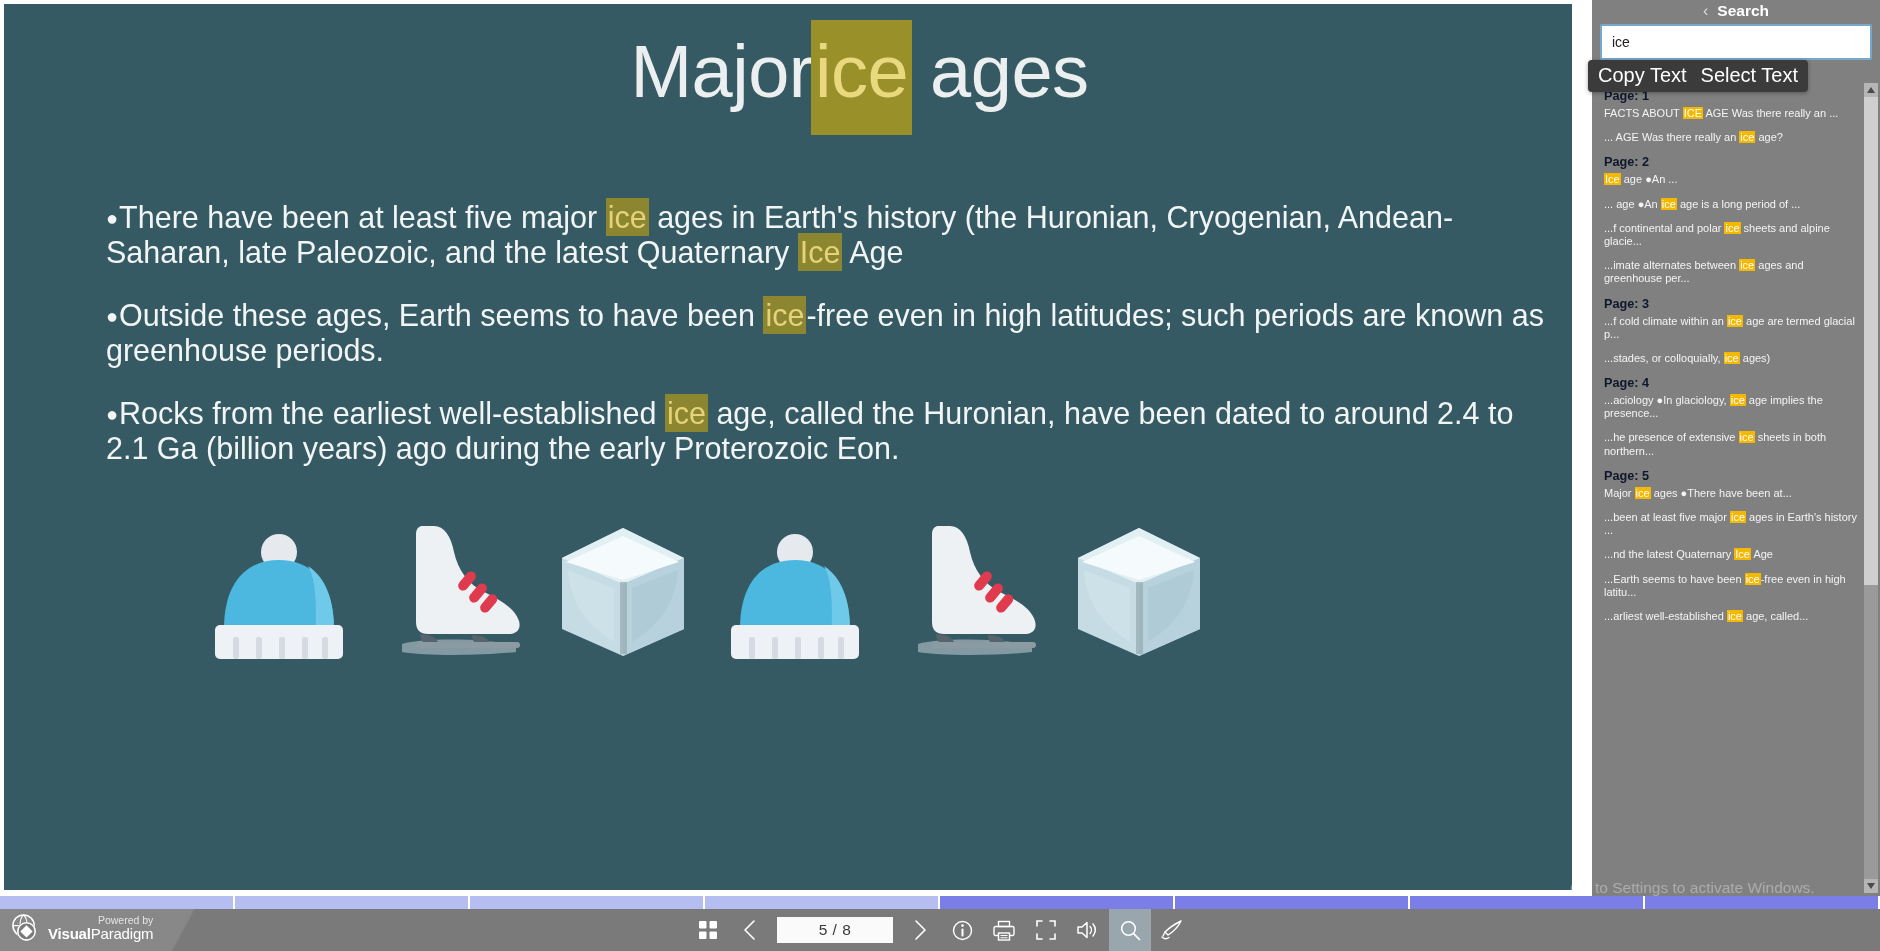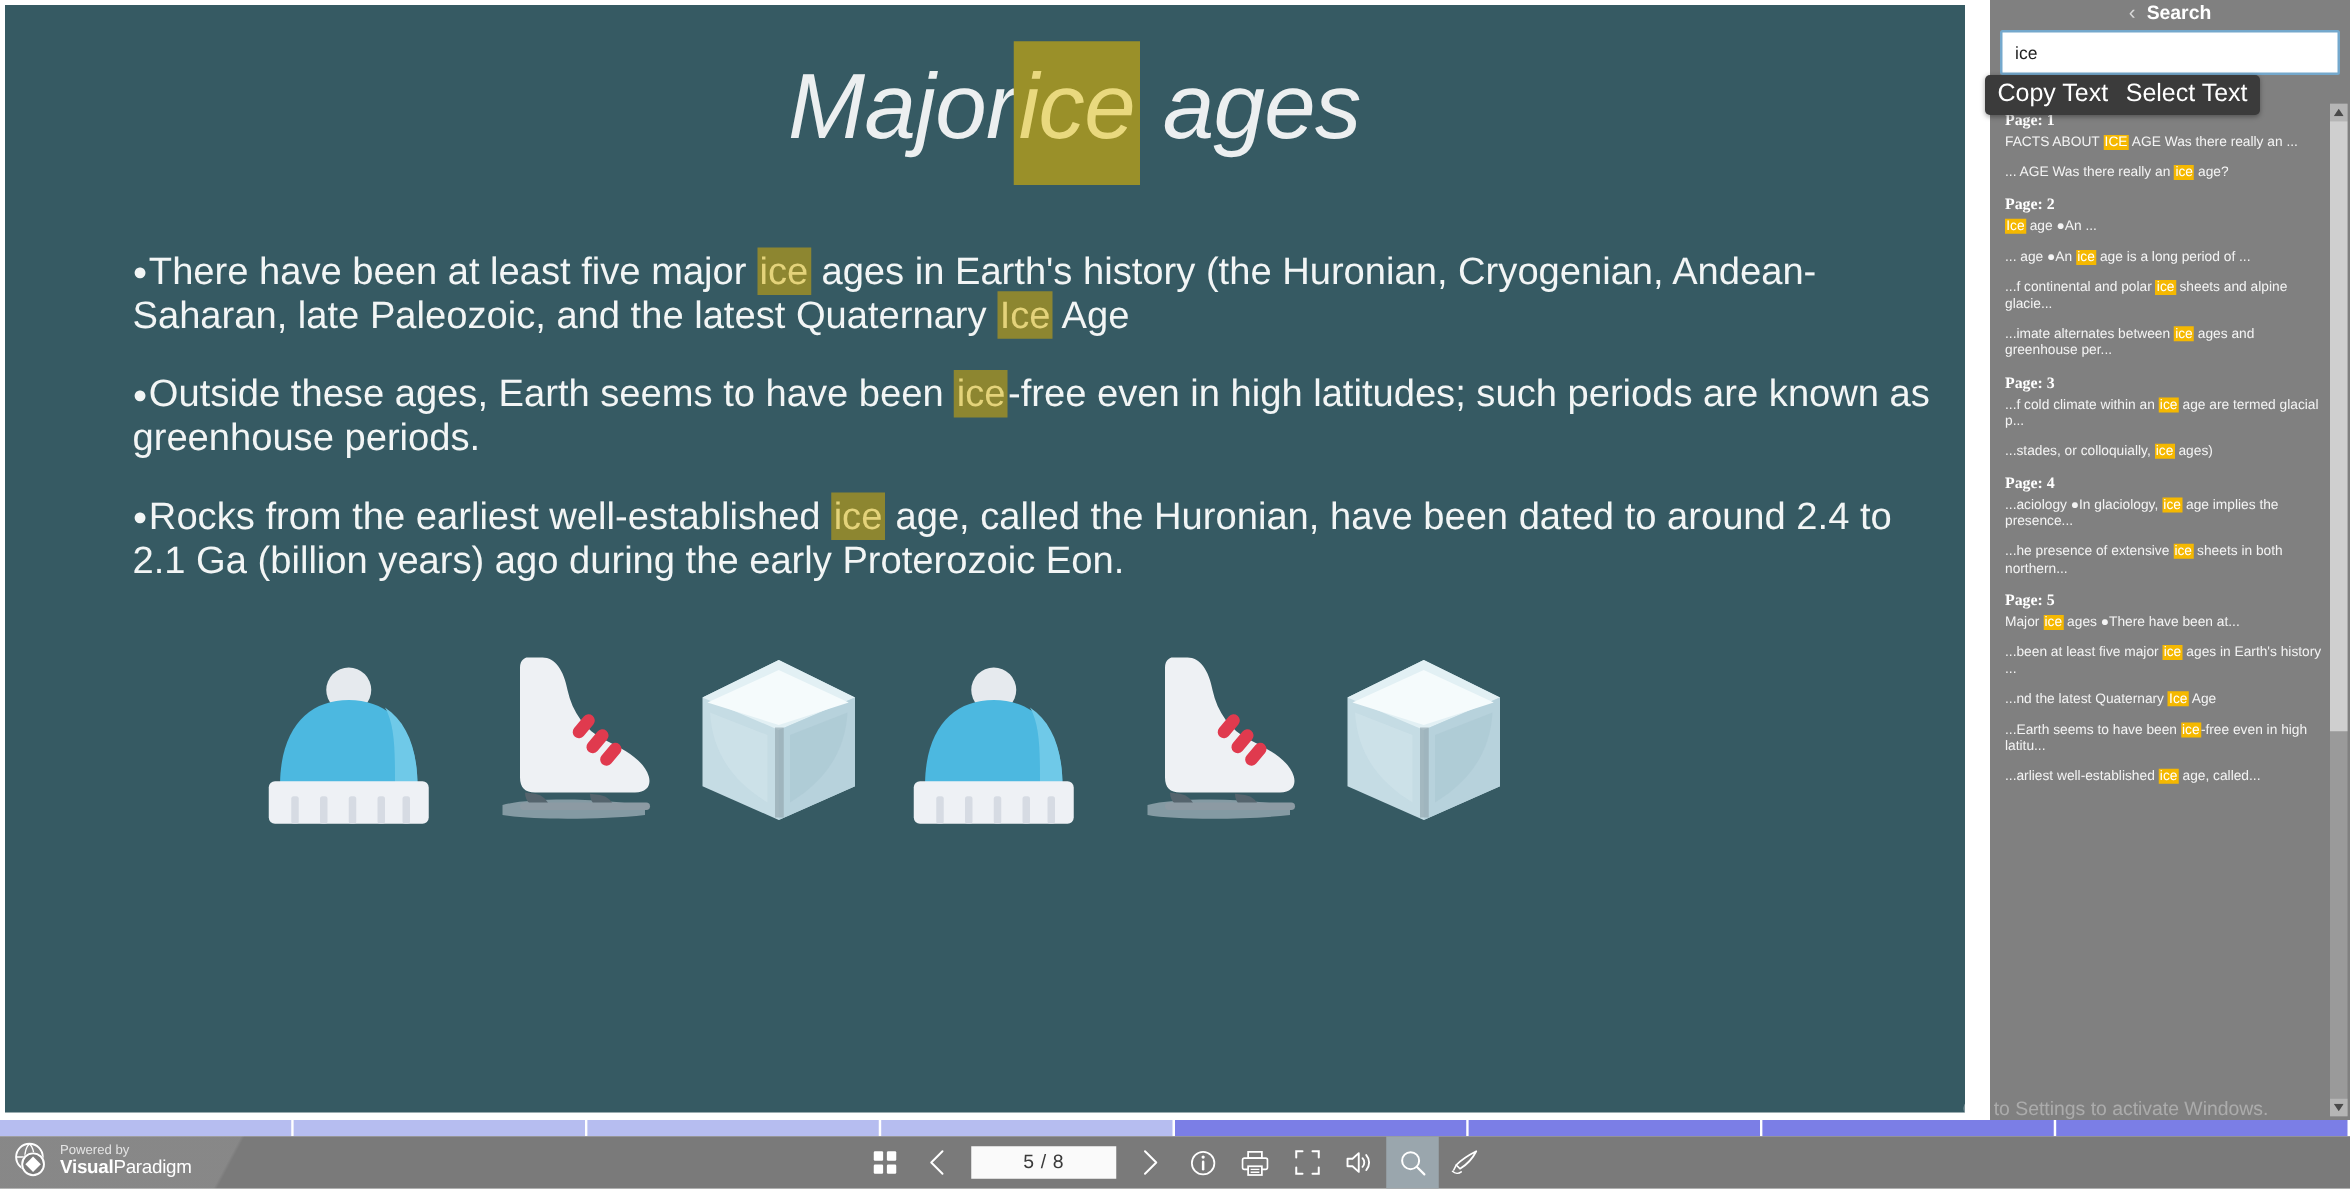--- a/index.html
+++ b/index.html
@@ -25,7 +25,7 @@
   }
 
   .slide-title {
-    position: absolute; left: 0; top: 40px;
+    position: absolute; left: 0; top: 27px;
     width: 1711px;
     text-align: center;
     font-size: 74px;
@@ -34,7 +34,6 @@
     letter-spacing: -0.5px;
     line-height: 1.1;
     white-space: nowrap;
-    font-style: italic;
   }
   .slide-title .hl {
     background: #9a9029;

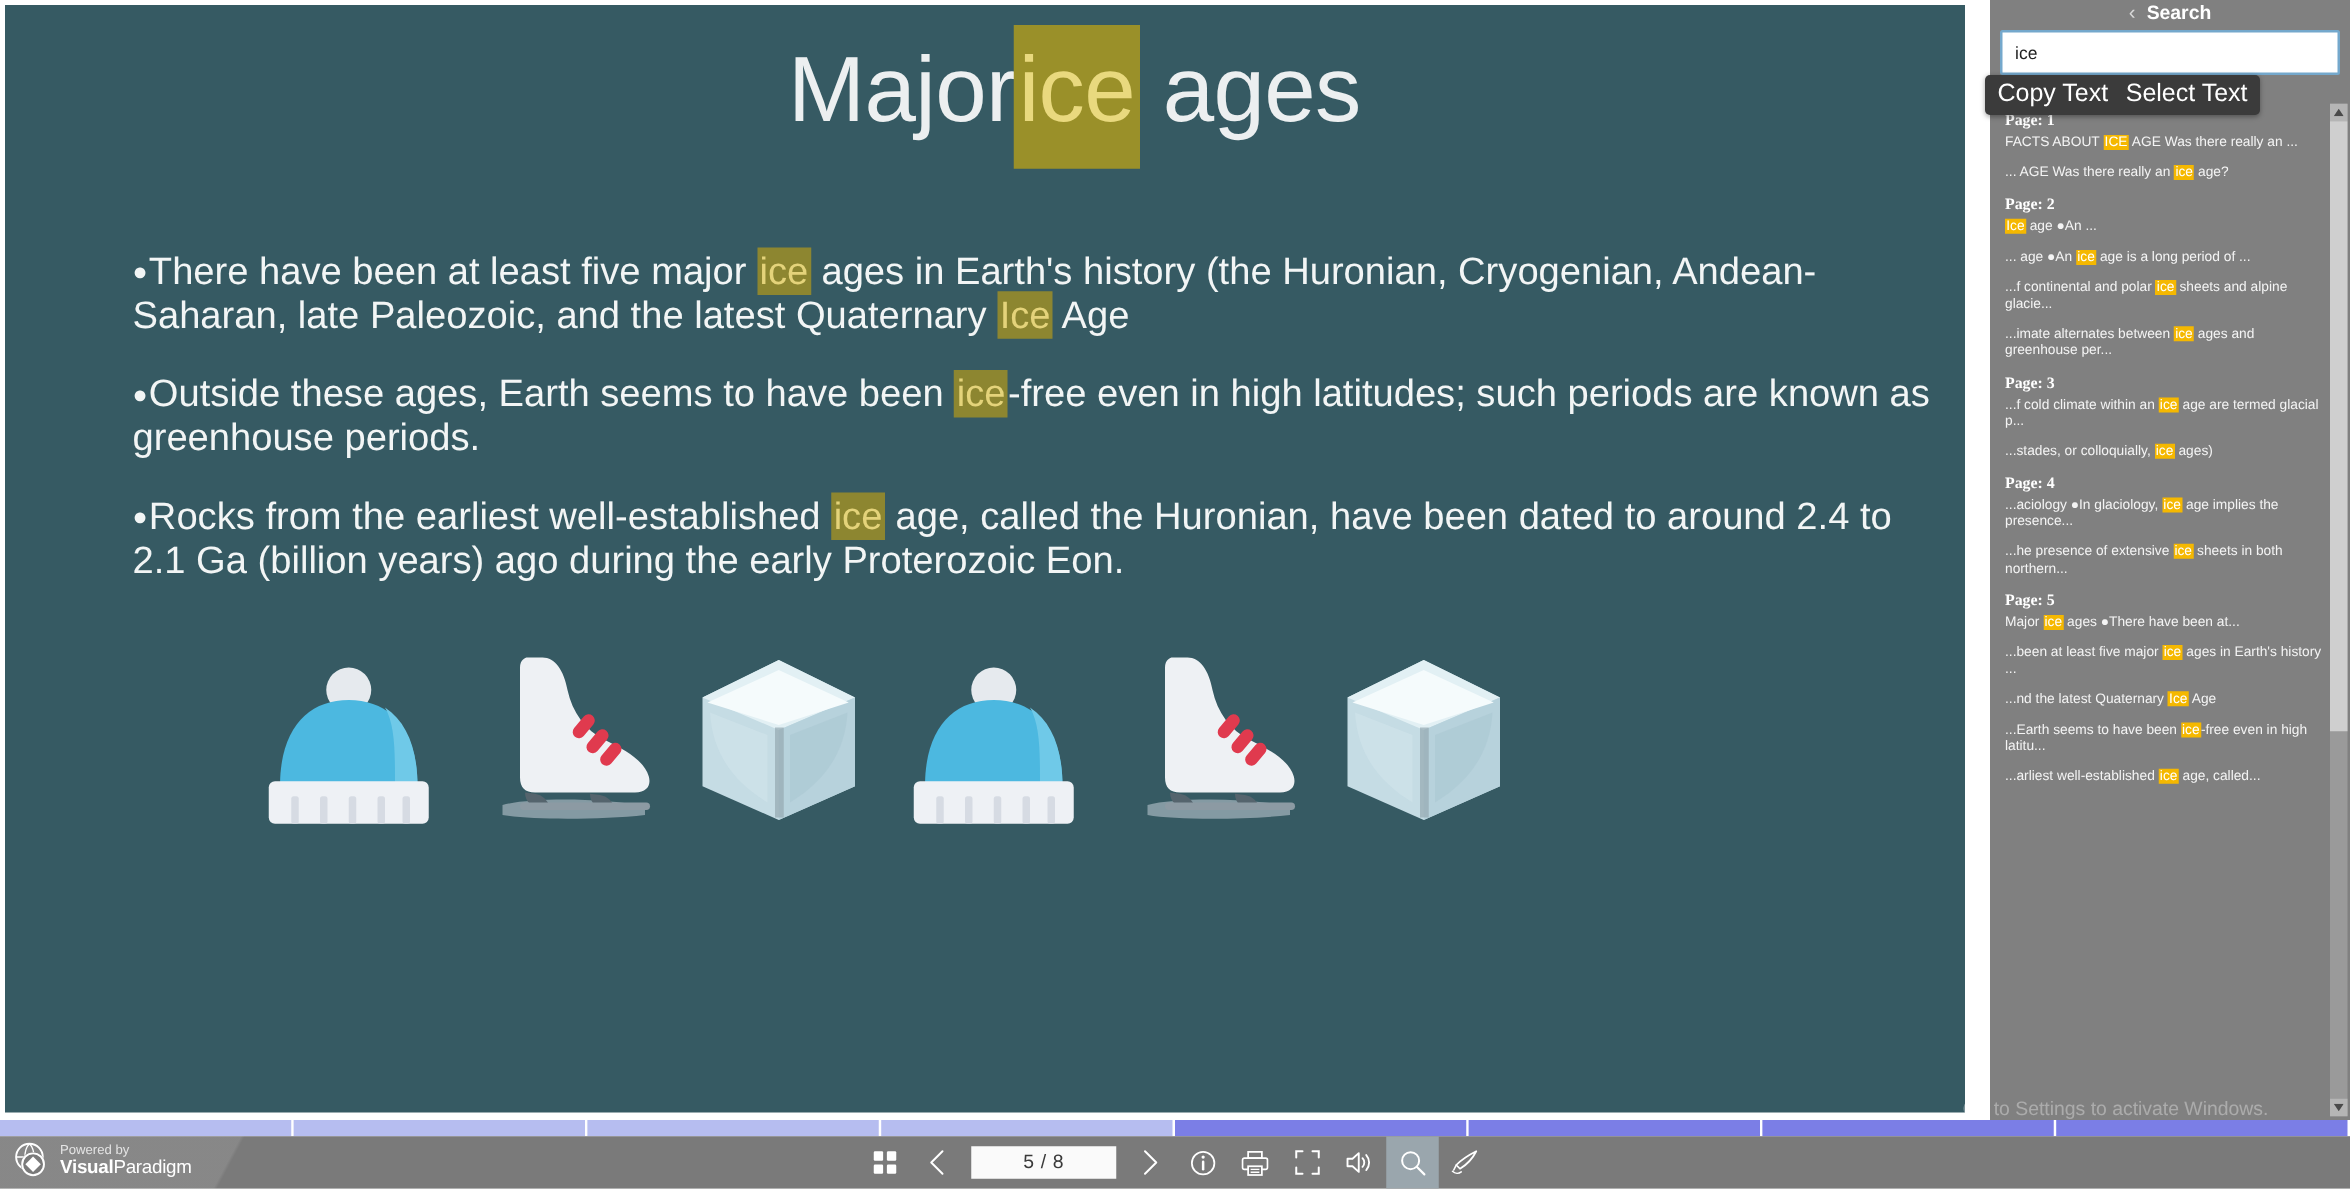--- a/index.html
+++ b/index.html
@@ -184,9 +184,8 @@
   .sp-pagelbl {
     font-size: 12.7px;
     font-weight: 700;
-    color: #ffffff;
+    color: #0f172a;
     margin: 7px 0 3px 0;
-    font-family: Liberation Serif, serif;
   }
   .sp-snippet {
     font-size: 11px;

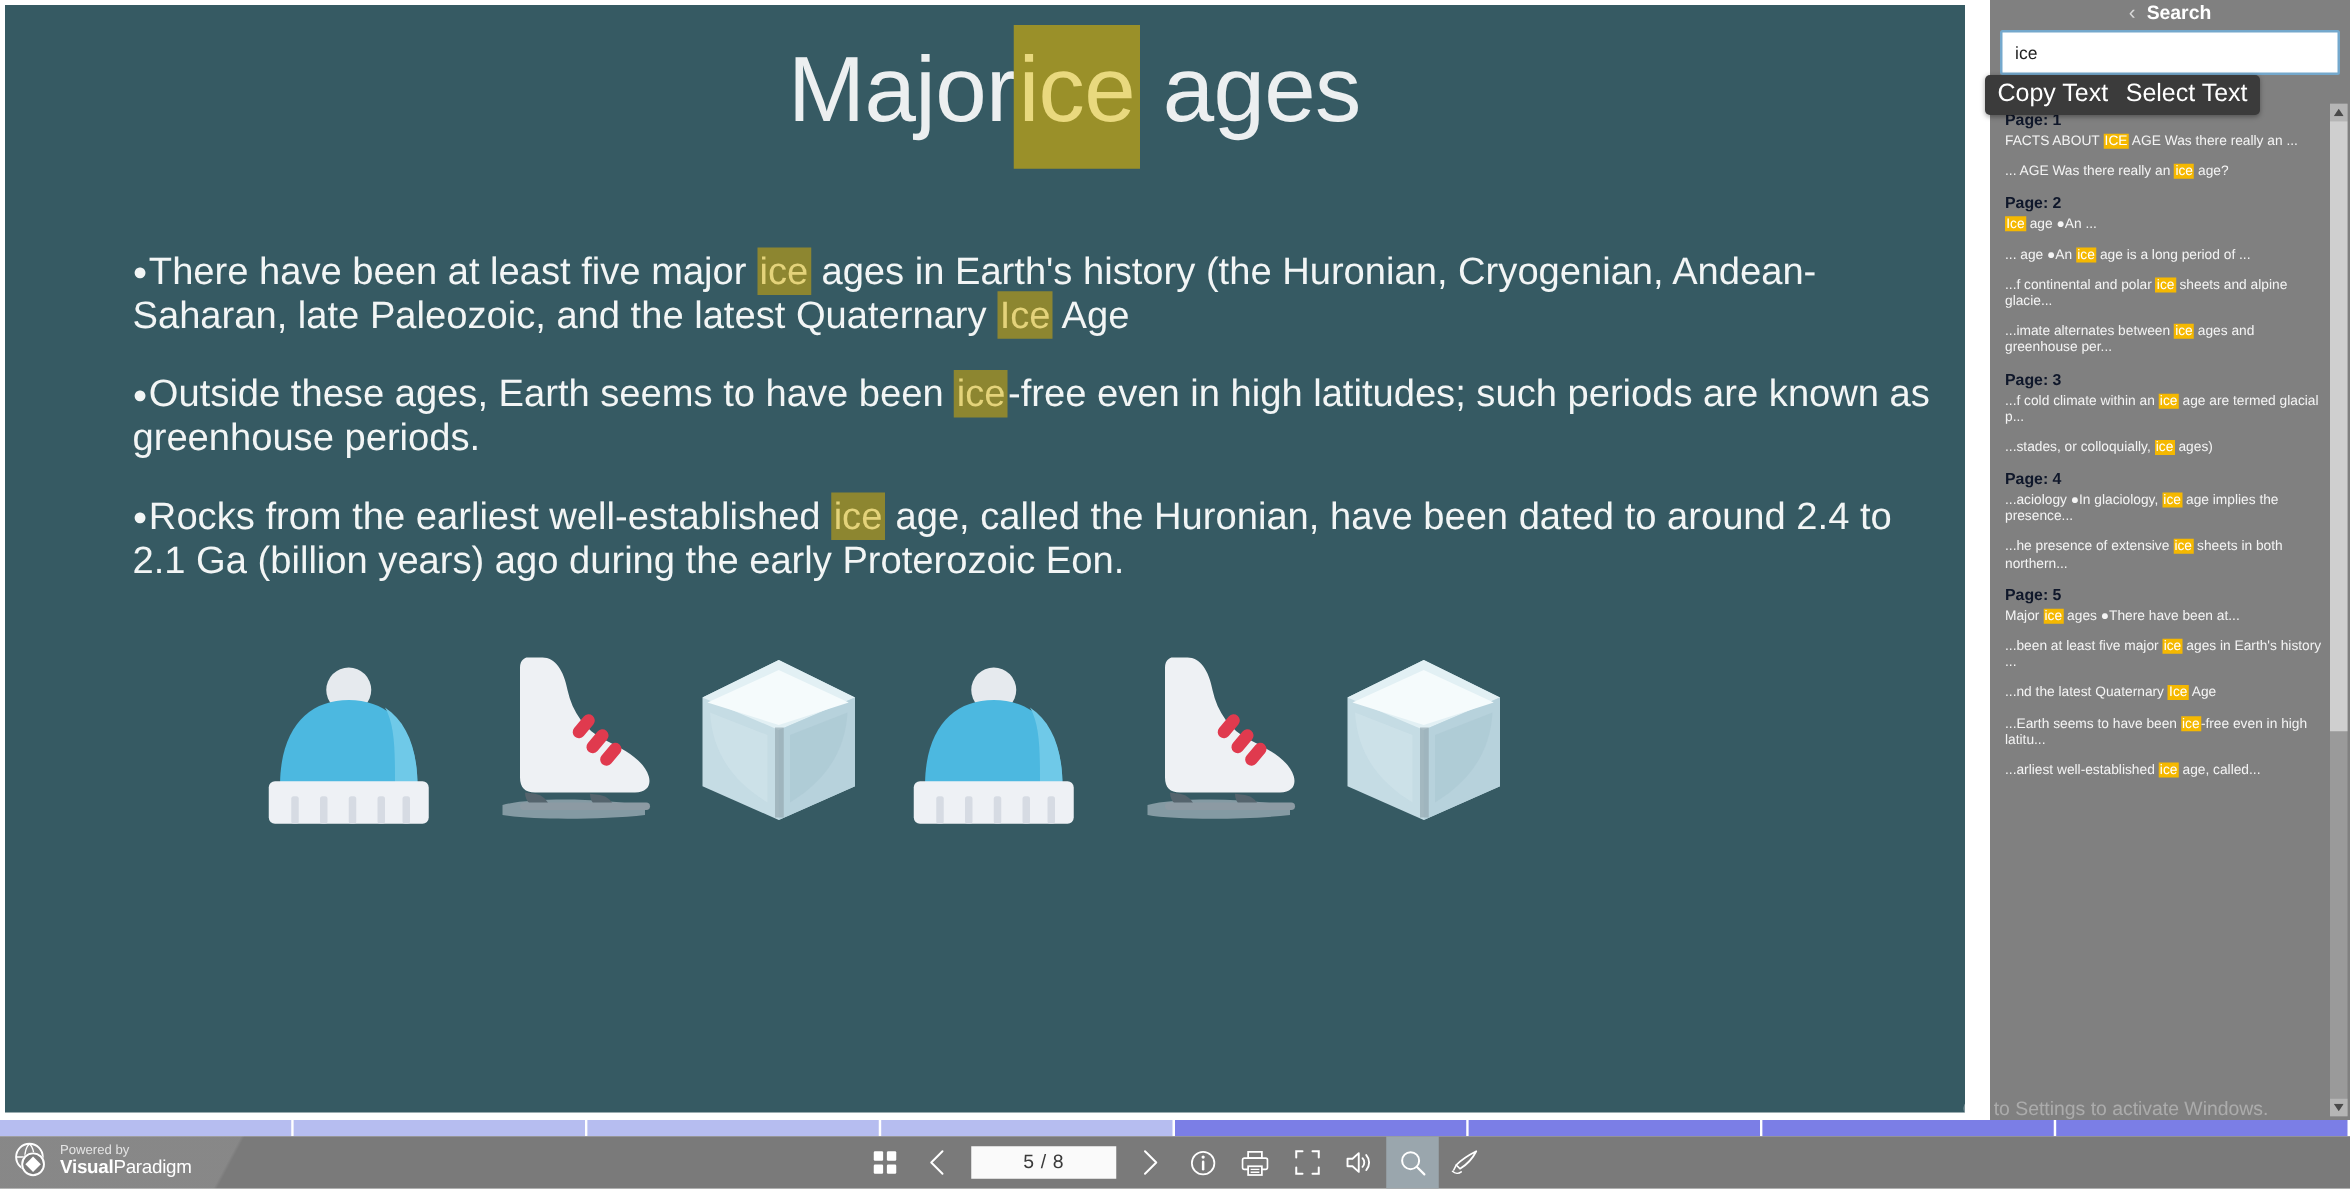--- a/index.html
+++ b/index.html
@@ -95,6 +95,7 @@
     width: 1880px; height: 42px;
     background: #7a7a7a;
     overflow: hidden;
+    text-align: right;
   }
   .toolbar::before {
     content: "";

